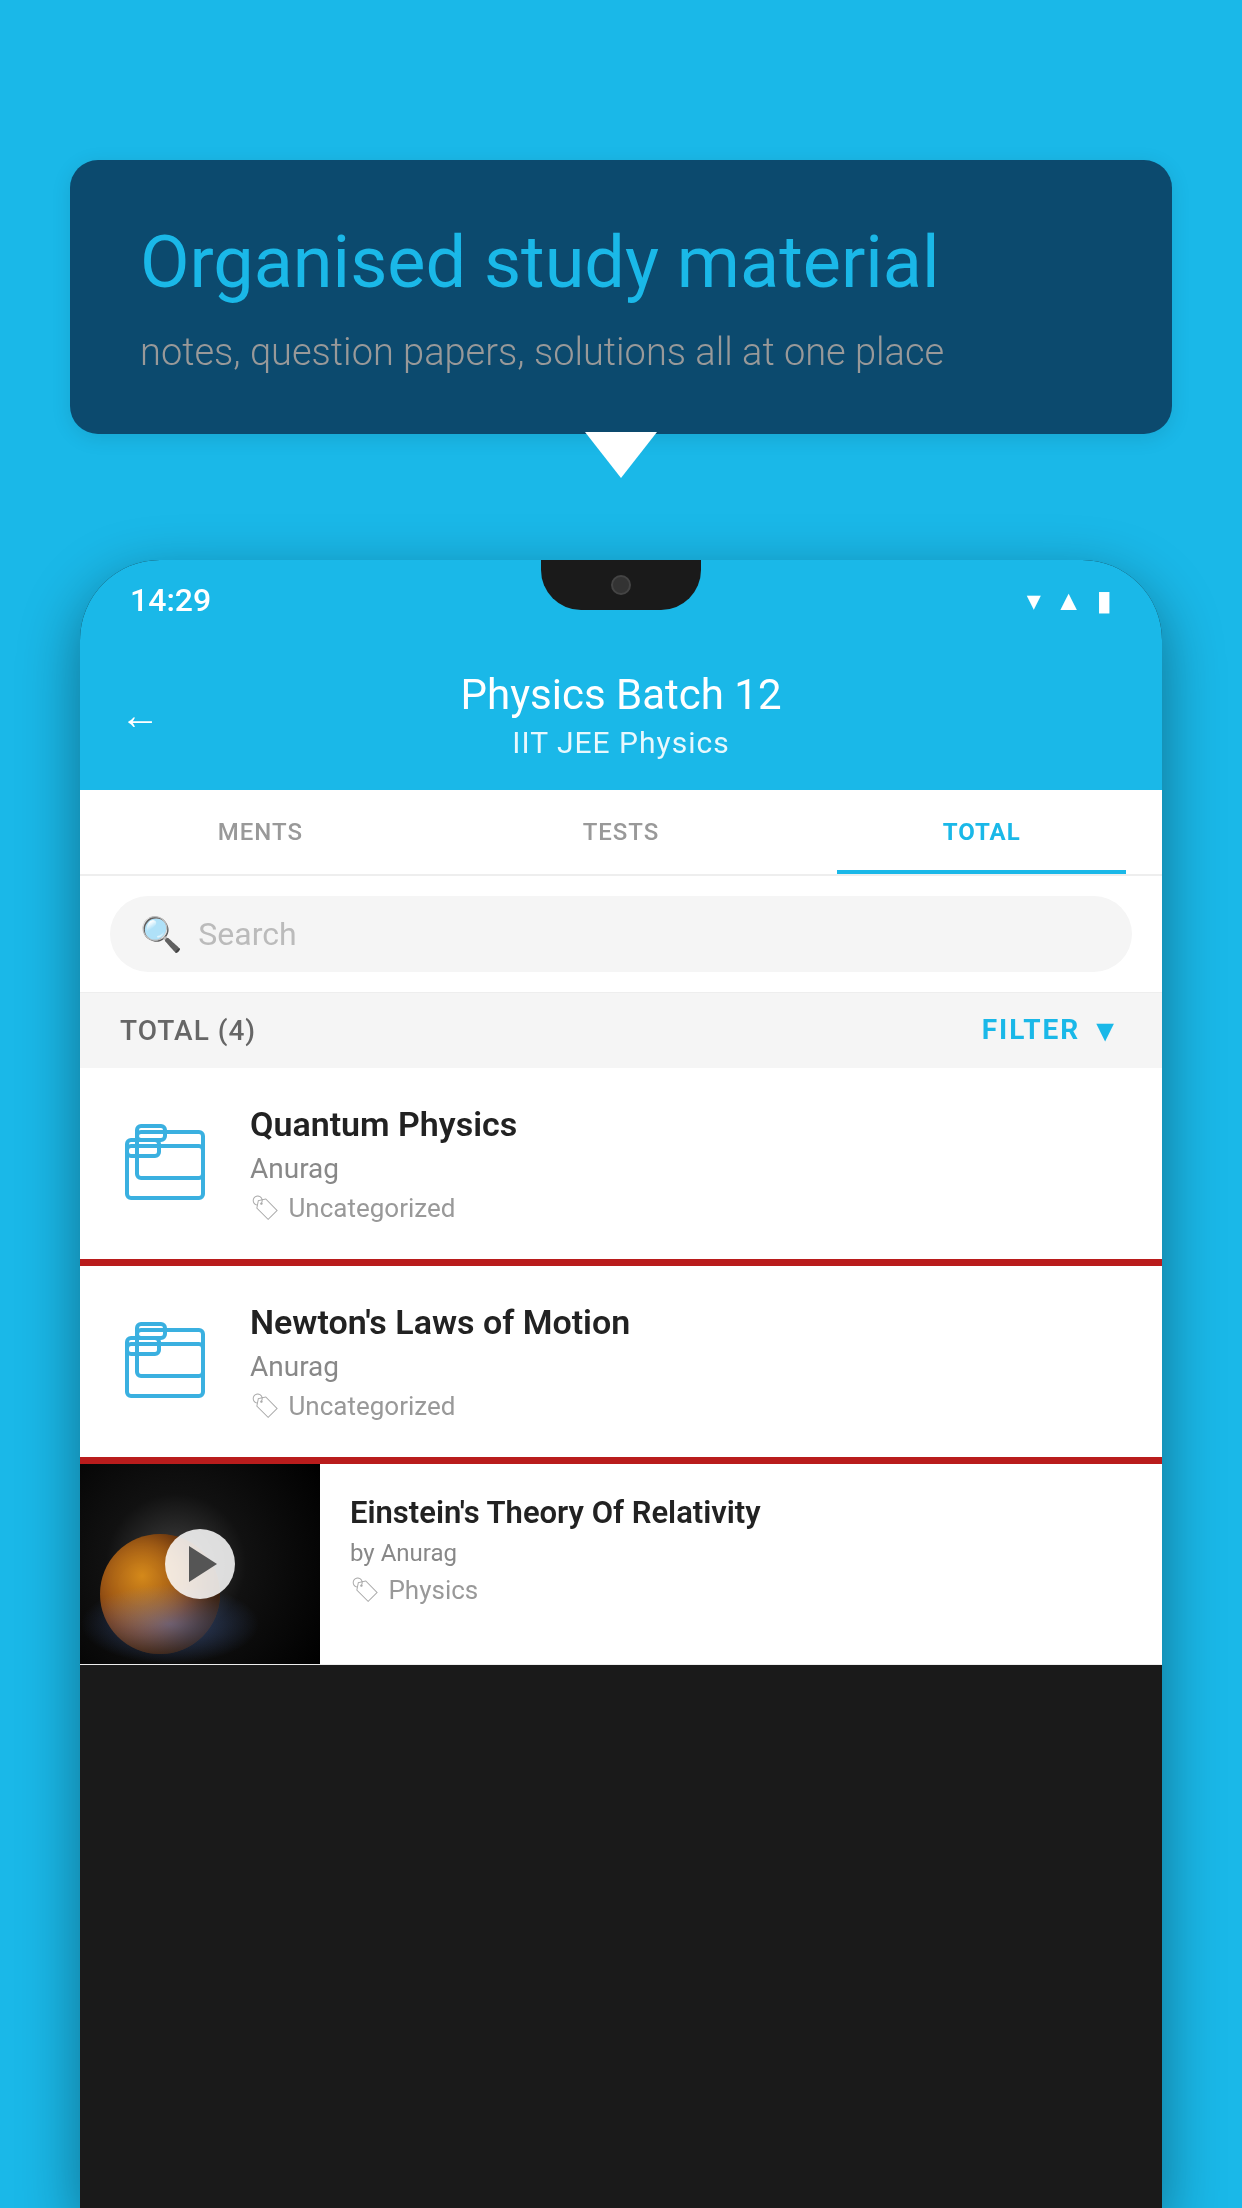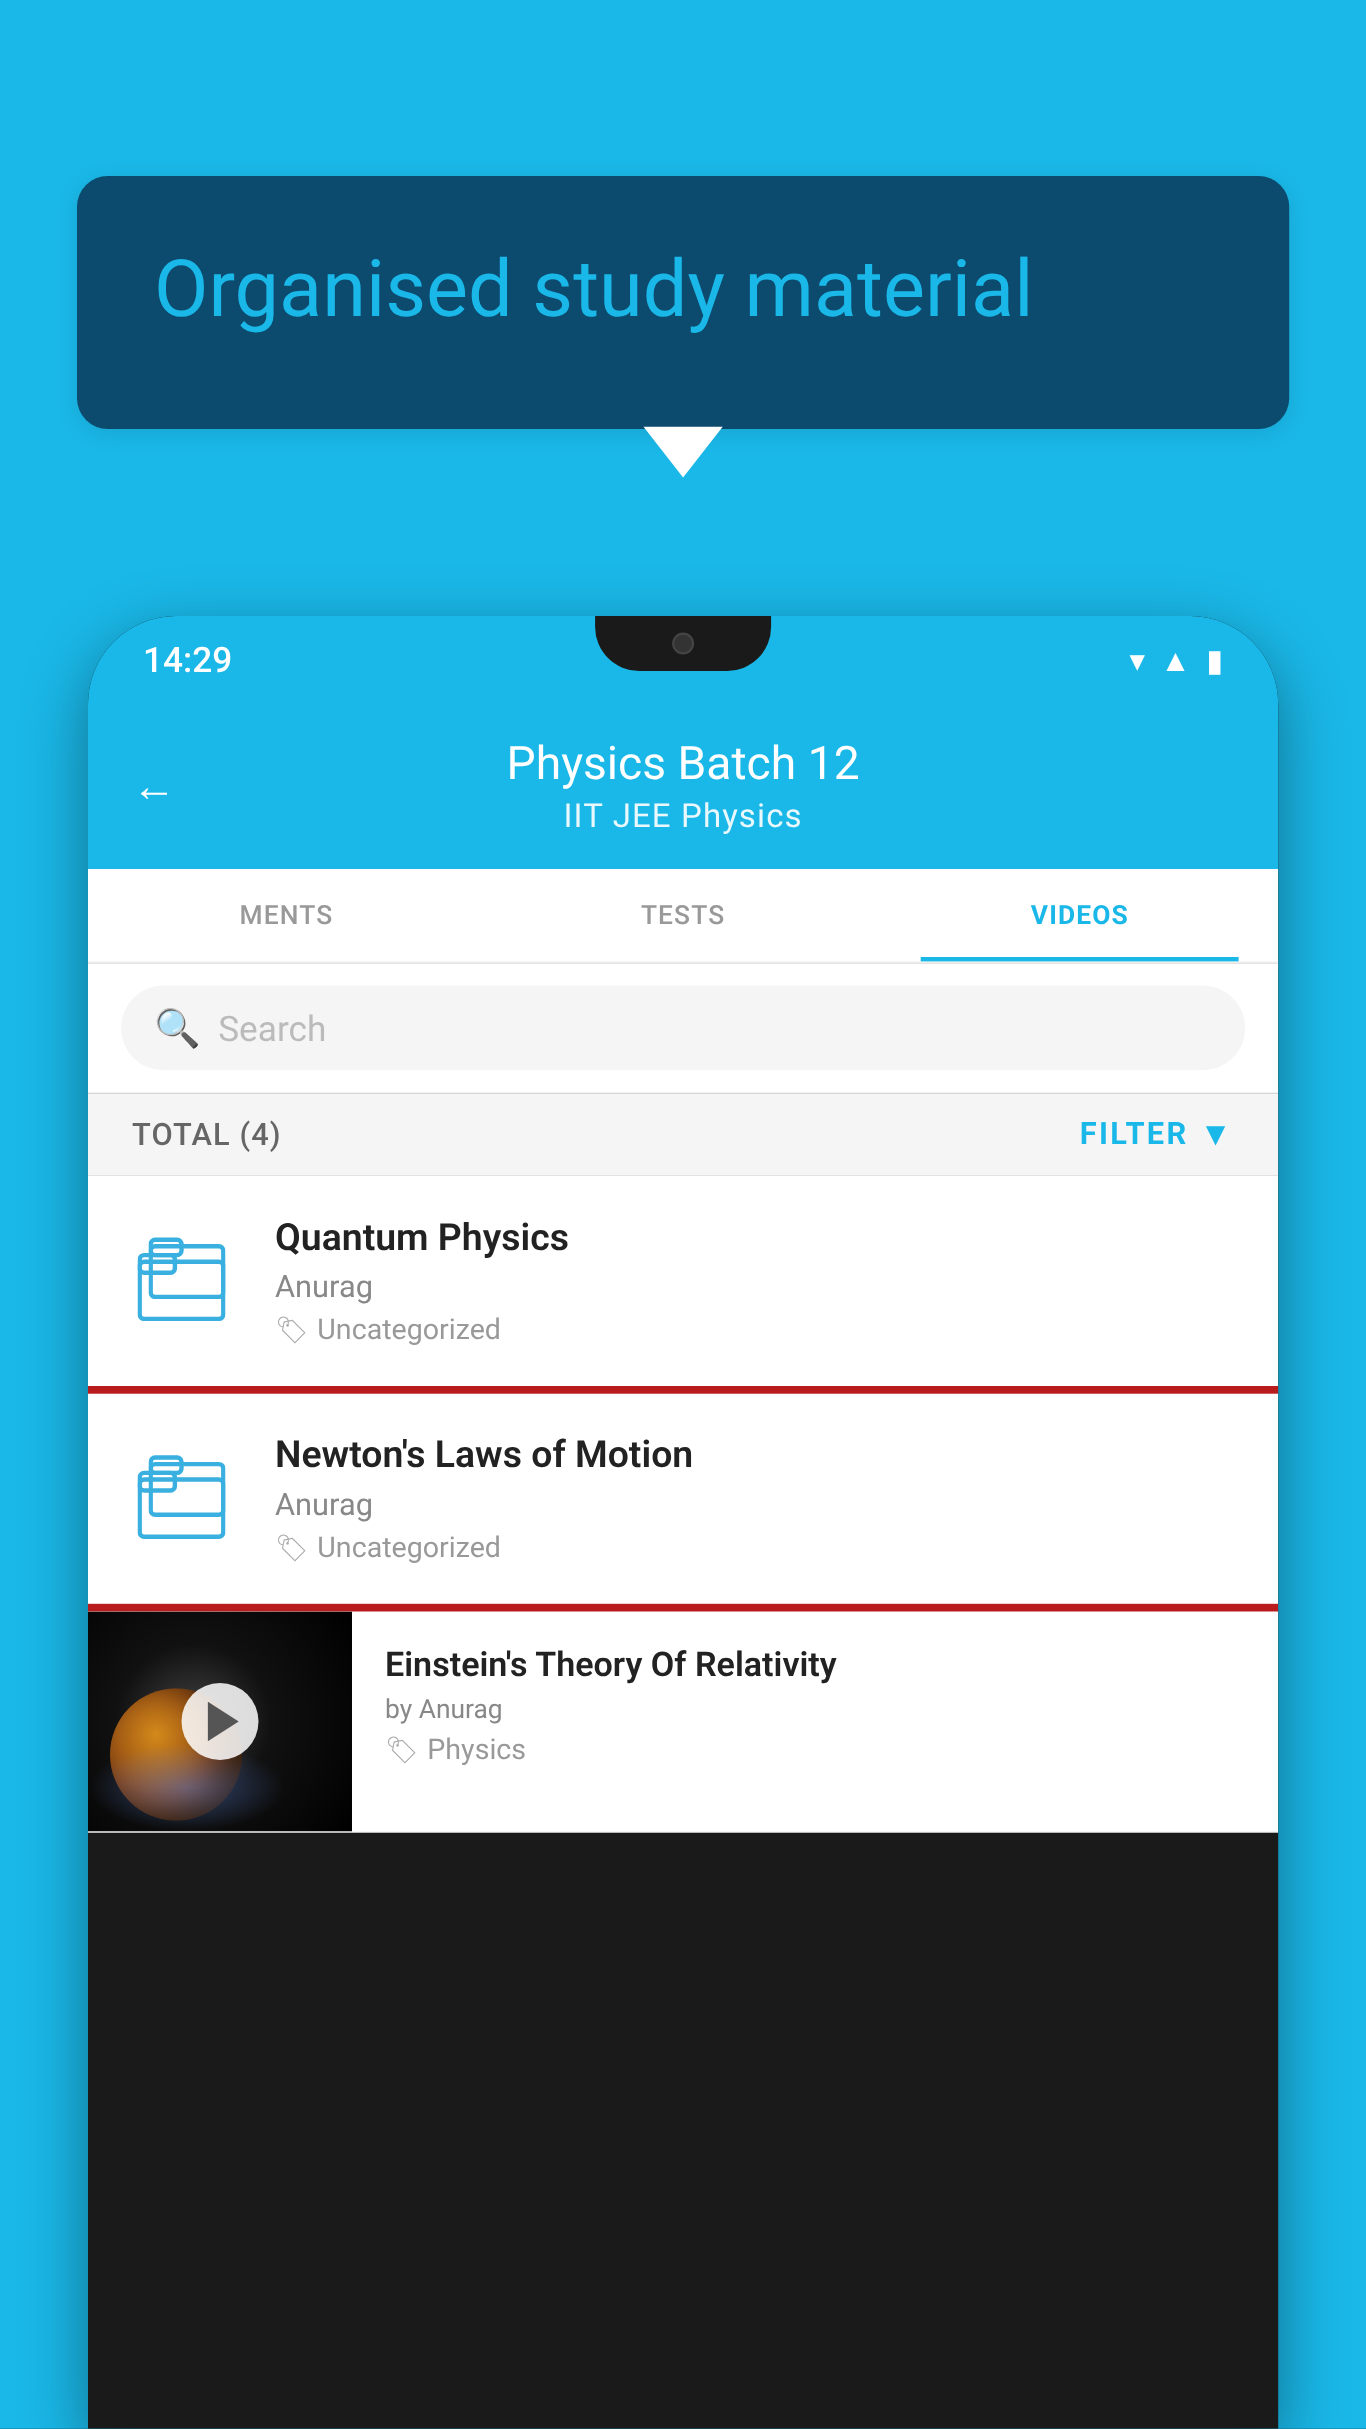--- a/index.html
+++ b/index.html
@@ -370,6 +370,7 @@
 <div class="speech-bubble-wrapper">
   <div class="speech-bubble">
     <div class="speech-title">Organised study material</div>
+    <div class="speech-subtitle">notes, question papers, solutions all at one place</div>
   </div>
 </div>
 

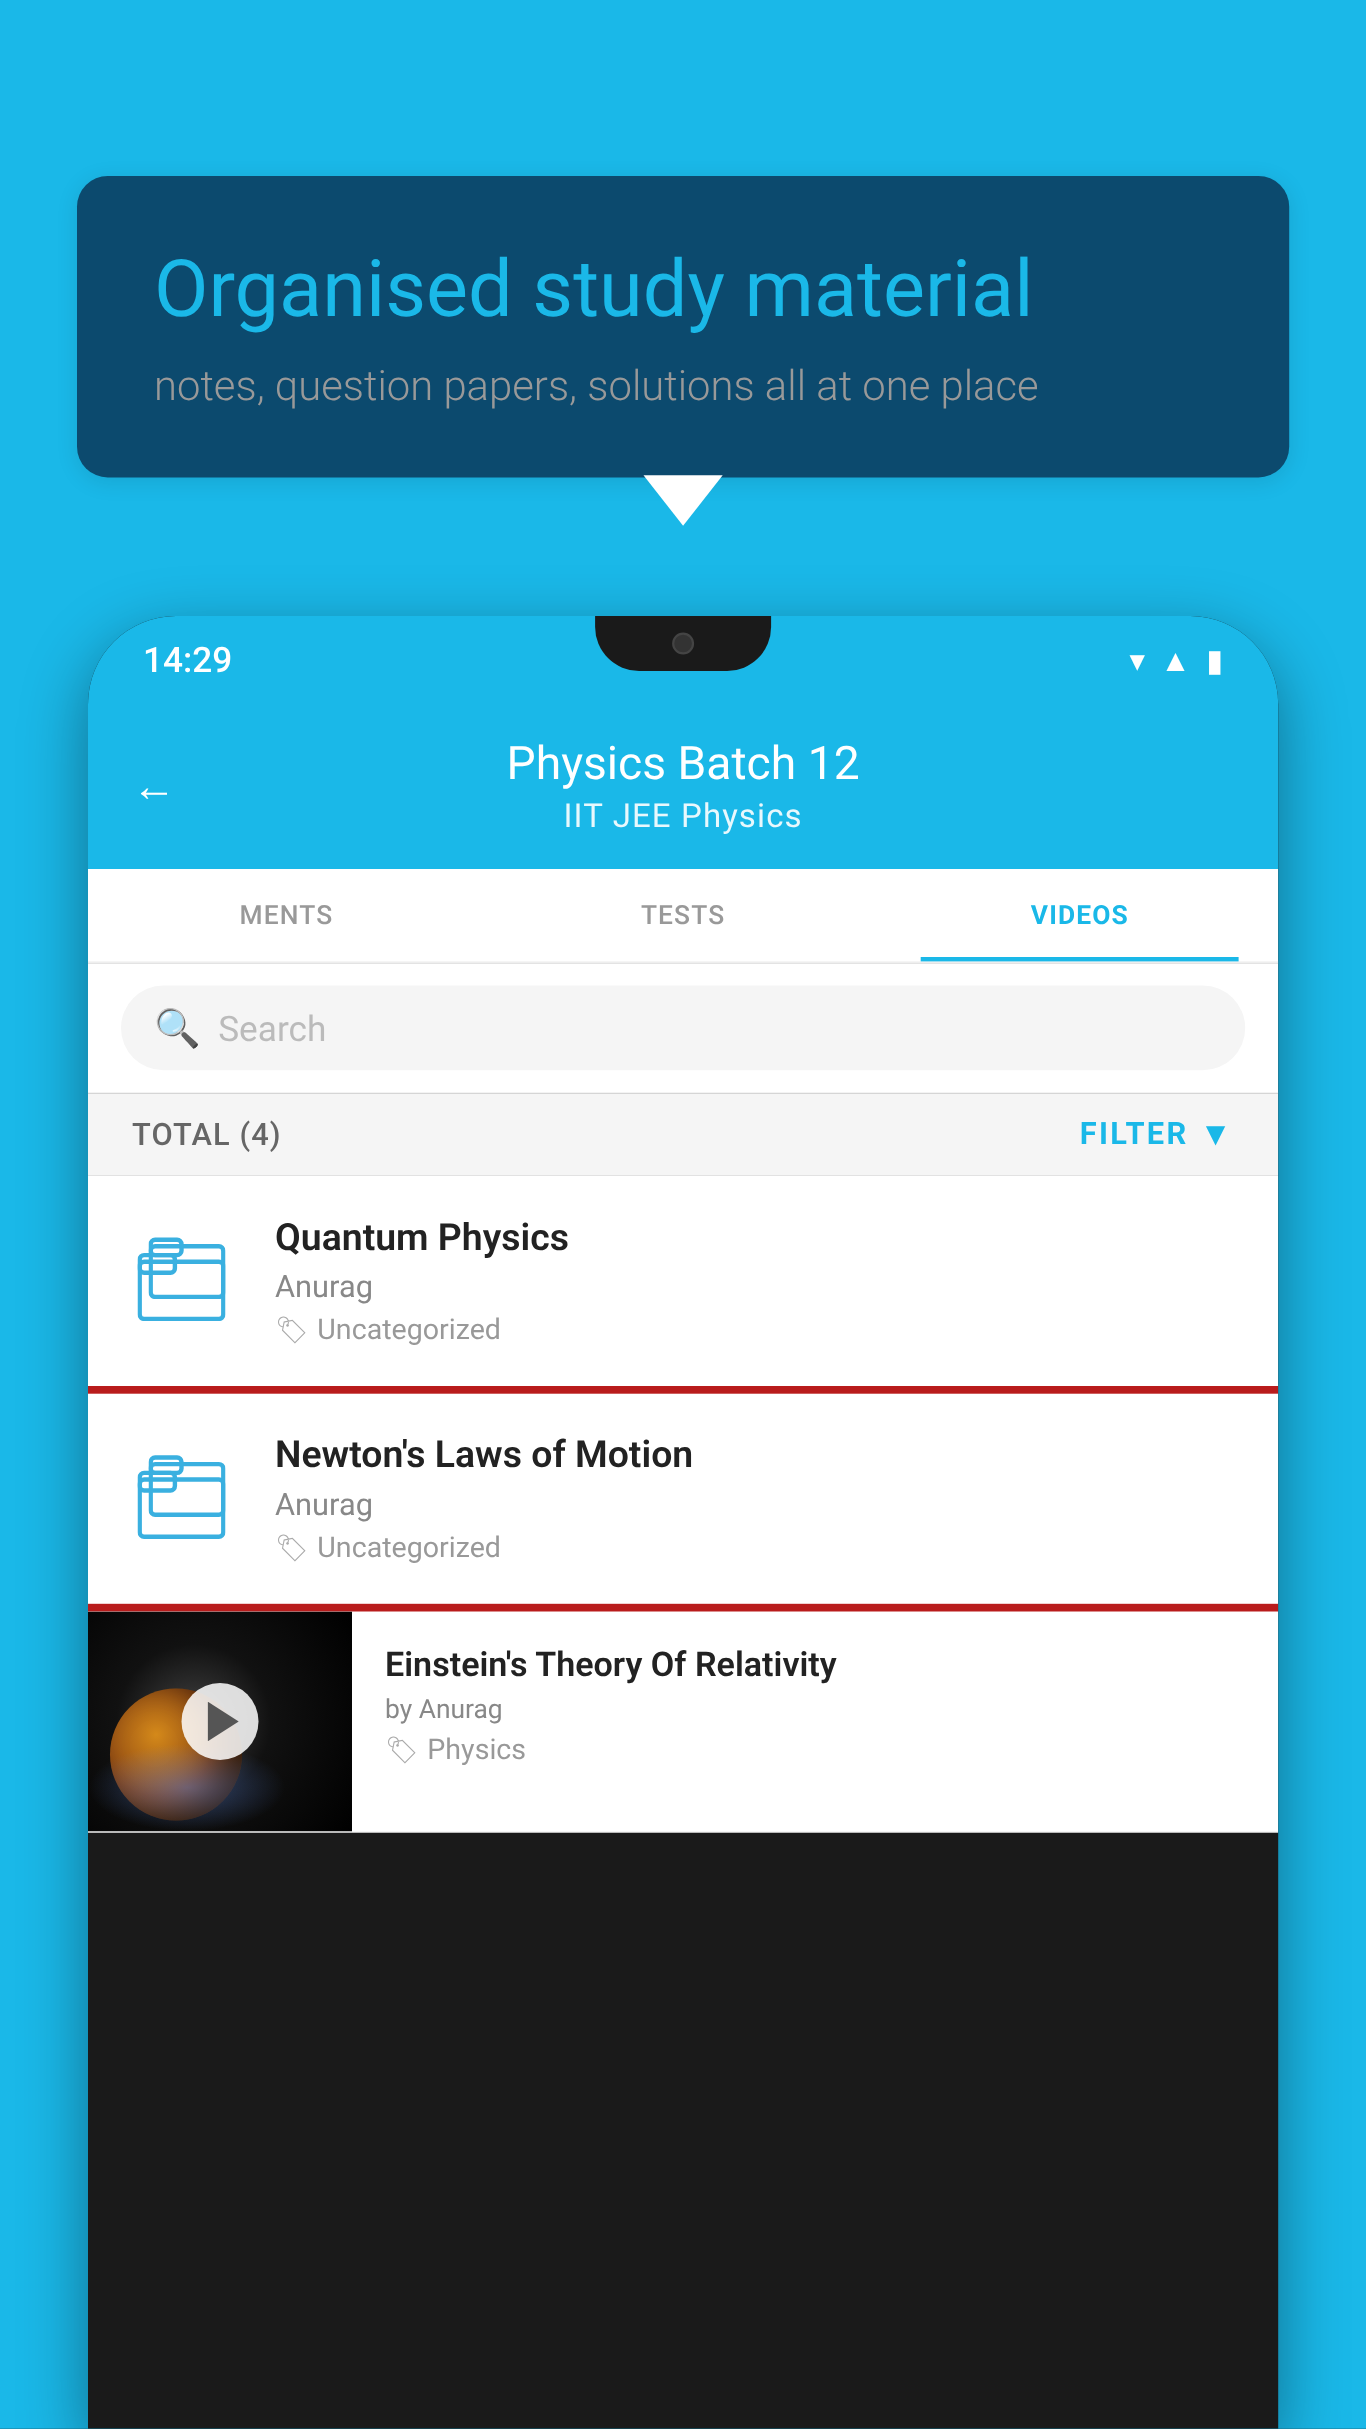--- a/index.html
+++ b/index.html
@@ -397,7 +397,7 @@
   <div class="tab-bar">
     <div class="tab-item">MENTS</div>
     <div class="tab-item">TESTS</div>
-    <div class="tab-item active">VIDEOS</div>
+    <div class="tab-item active">TOTAL</div>
   </div>
 
   <div class="search-container">

